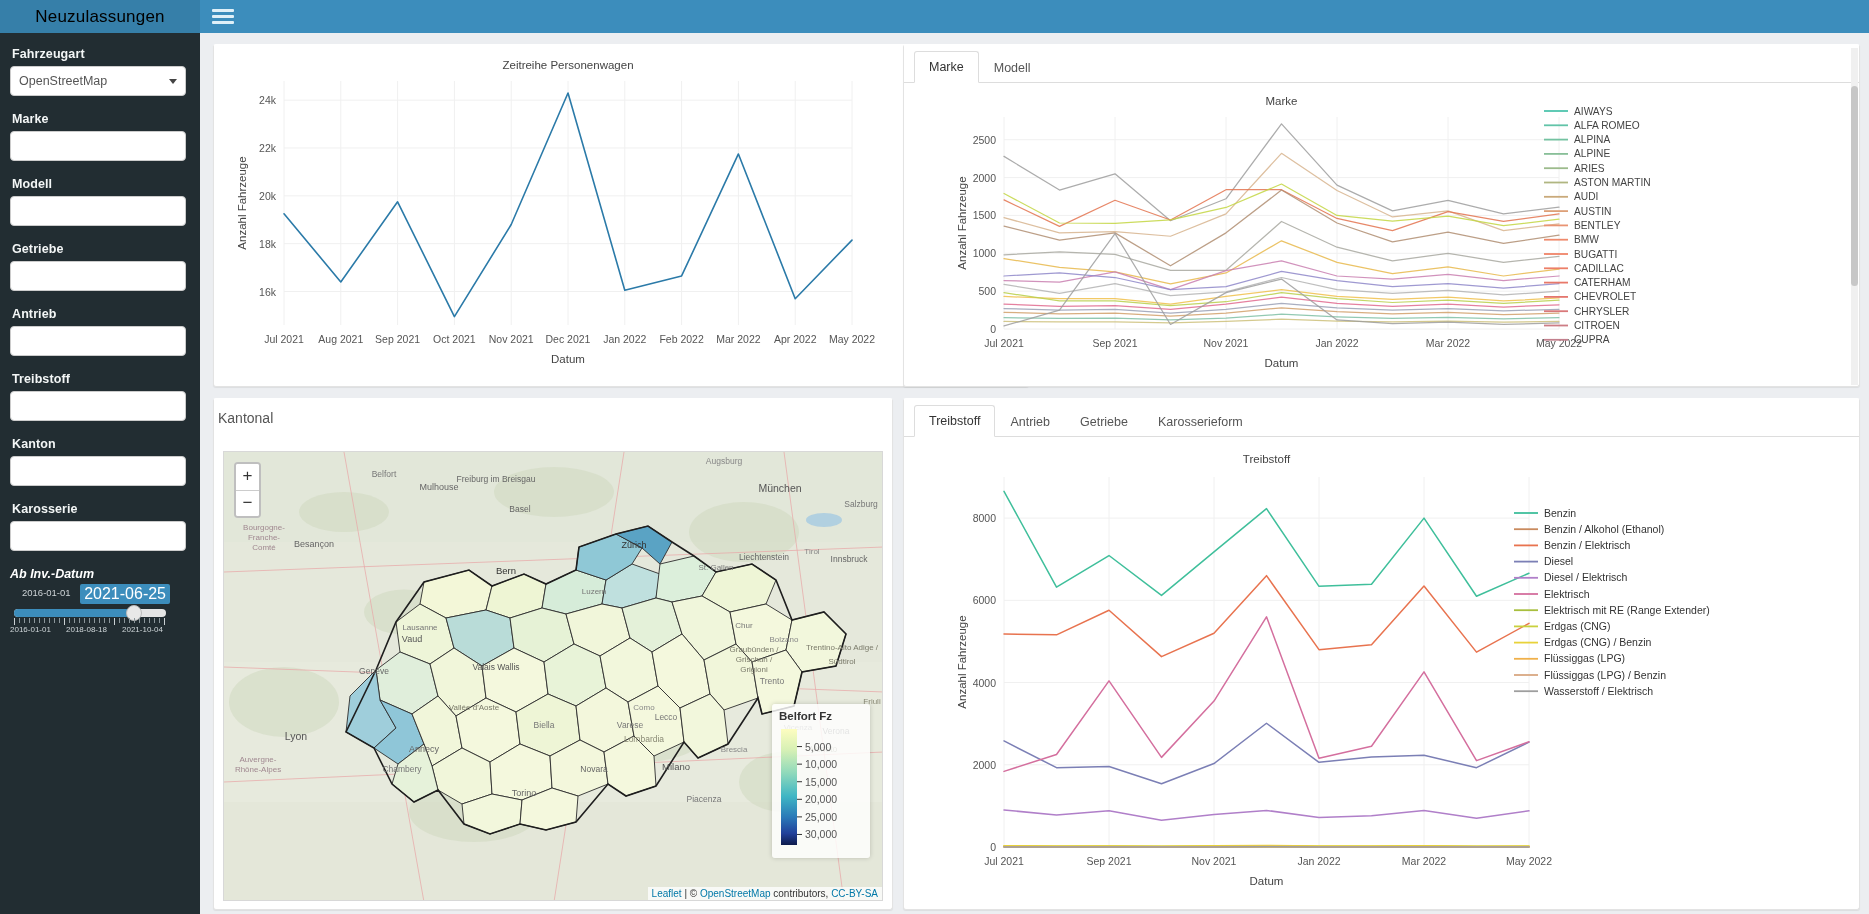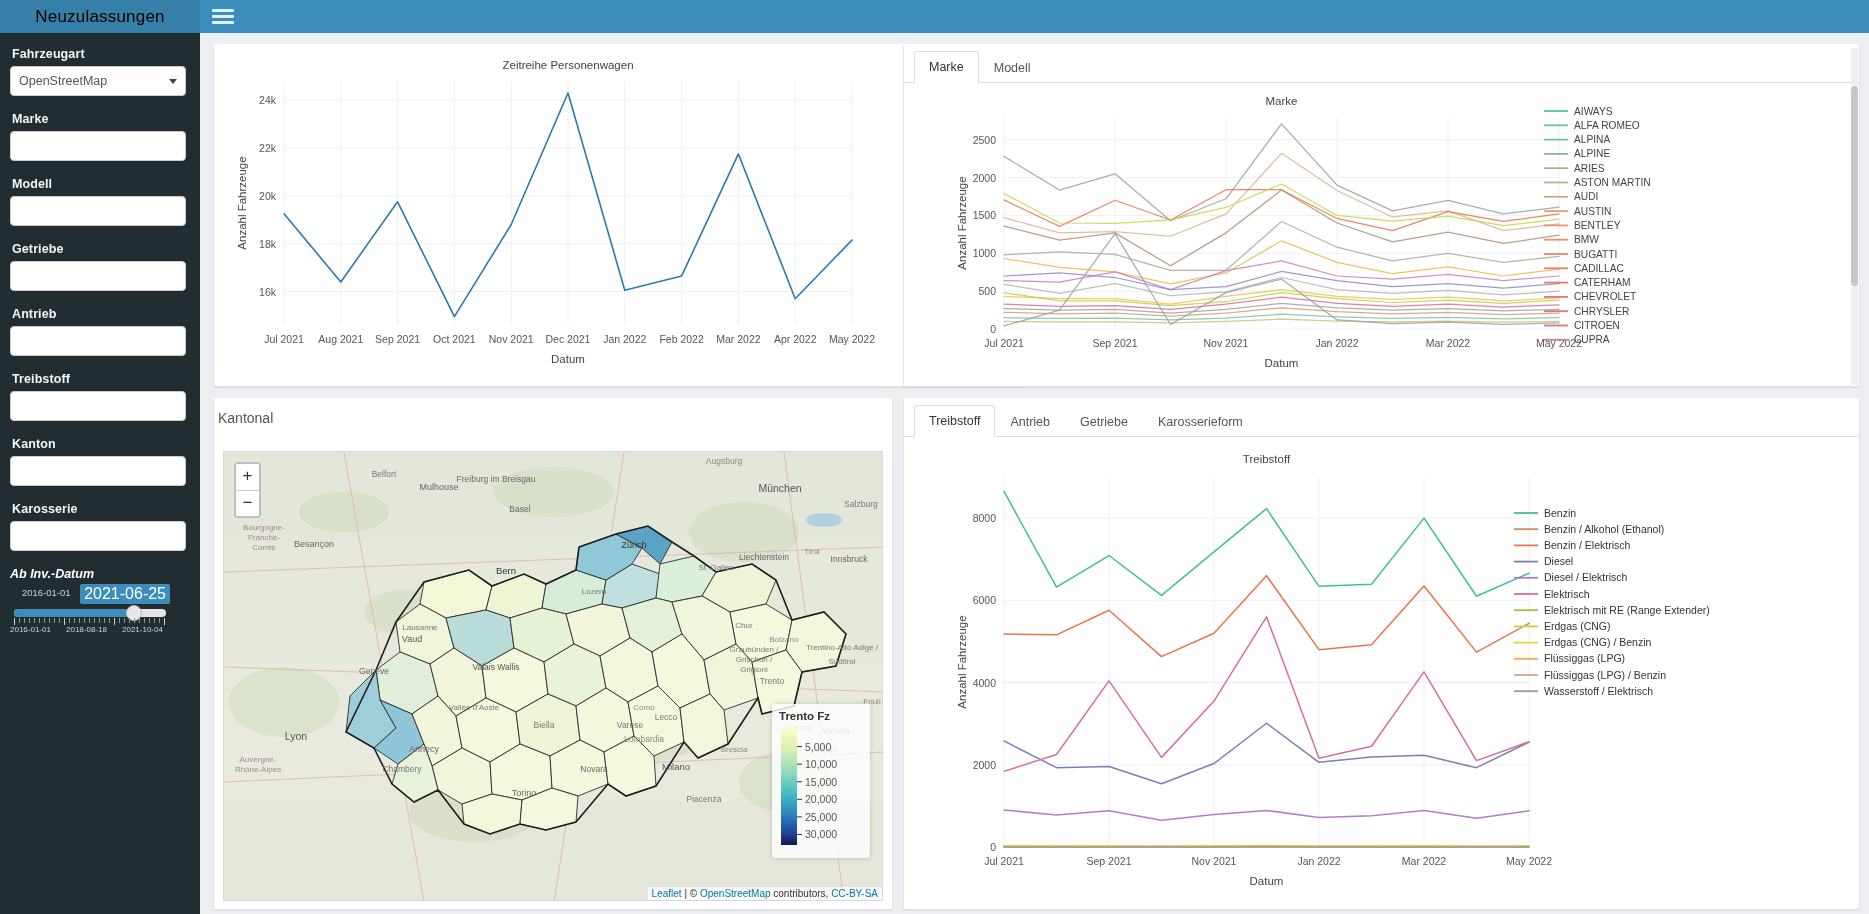--- a/index.html
+++ b/index.html
@@ -434,7 +434,7 @@
         <div>−</div>
       </div>
       <div class="maplegend">
-        <div class="lg-title">Trento Fz</div>
+        <div class="lg-title">Belfort Fz</div>
         <svg id="svg-maplegend" width="84" height="124">
             <defs>
               <linearGradient id="lg" x1="0" y1="0" x2="0" y2="1">

